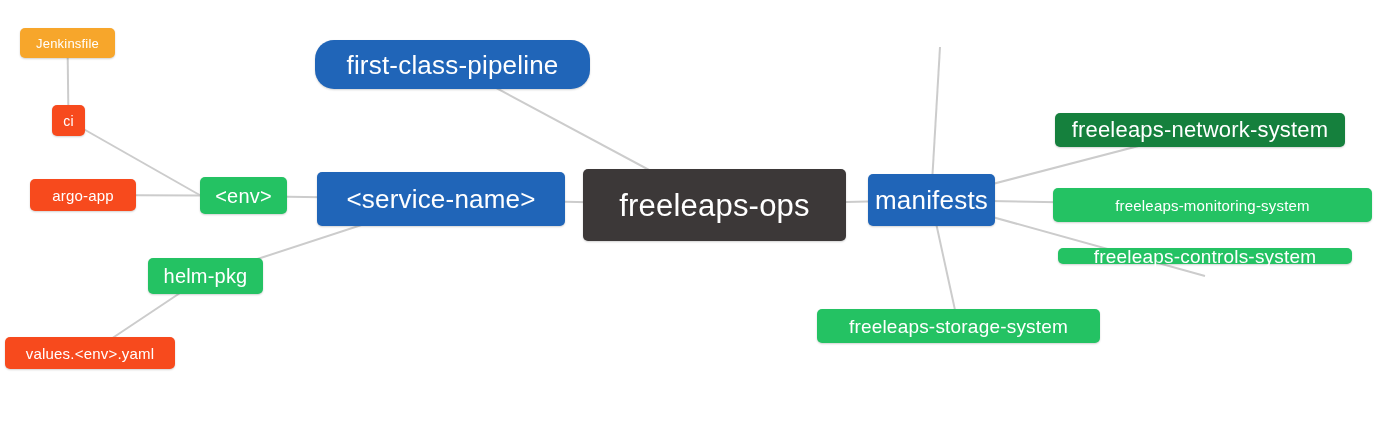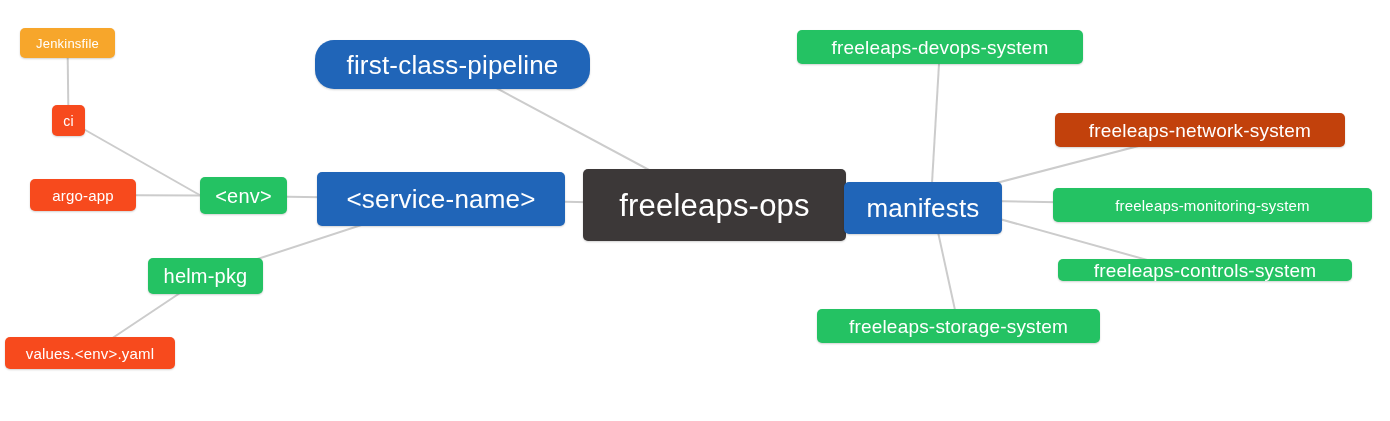--- a/index.html
+++ b/index.html
@@ -77,7 +77,6 @@
       <div class="node" style="left: 317px; top: 172px; width: 248px; height: 54px; background: rgb(32, 101, 184); font-size: 26px; color: rgb(255, 255, 255);">&lt;service-name&gt;</div>
       <div class="node" style="left: 583px; top: 169px; width: 263px; height: 72px; background: rgb(60, 56, 56); font-size: 31px; color: rgb(255, 255, 255);">freeleaps-ops</div>
       <div class="node" style="left: 844px; top: 174px; width: 158px; height: 52px; background: rgb(32, 101, 184); font-size: 26px; color: rgb(255, 255, 255); margin-top: 8px;">manifests</div>
-      <div class="node" style="left: 797px; top: 30px; width: 286px; height: 34px; background: rgb(36, 194, 99); font-size: 19px; color: rgb(255, 255, 255);">freeleaps-devops-system</div>
       <div class="node" style="left: 1055px; top: 113px; width: 290px; height: 34px; background: #c2410c; font-size: 19px; color: rgb(255, 255, 255);">freeleaps-network-system</div>
       <div class="node" style="left: 1053px; top: 188px; width: 319px; height: 34px; background: rgb(36, 194, 99); font-size: 15px; color: rgb(255, 255, 255);">freeleaps-monitoring-system</div>
       <div class="node" style="left: 1058px; top: 259px; width: 294px; height: 22px; background: rgb(36, 194, 99); font-size: 19px; color: rgb(255, 255, 255);">freeleaps-controls-system</div>

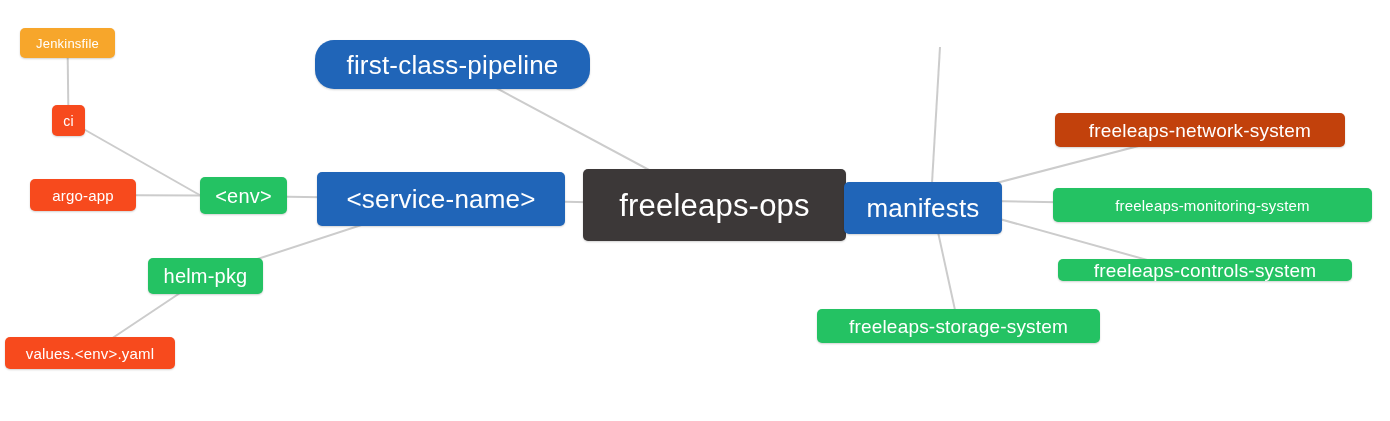--- a/index.html
+++ b/index.html
@@ -77,7 +77,7 @@
       <div class="node" style="left: 317px; top: 172px; width: 248px; height: 54px; background: rgb(32, 101, 184); font-size: 26px; color: rgb(255, 255, 255);">&lt;service-name&gt;</div>
       <div class="node" style="left: 583px; top: 169px; width: 263px; height: 72px; background: rgb(60, 56, 56); font-size: 31px; color: rgb(255, 255, 255);">freeleaps-ops</div>
       <div class="node" style="left: 844px; top: 174px; width: 158px; height: 52px; background: rgb(32, 101, 184); font-size: 26px; color: rgb(255, 255, 255); margin-top: 8px;">manifests</div>
-      <div class="node" style="left: 1055px; top: 113px; width: 290px; height: 34px; background: #c2410c; font-size: 19px; color: rgb(255, 255, 255);">freeleaps-network-system</div>
+      <div class="node" style="left: 1055px; top: 113px; width: 290px; height: 34px; background: #15803d; font-size: 22px; color: rgb(255, 255, 255);">freeleaps-network-system</div>
       <div class="node" style="left: 1053px; top: 188px; width: 319px; height: 34px; background: rgb(36, 194, 99); font-size: 15px; color: rgb(255, 255, 255);">freeleaps-monitoring-system</div>
       <div class="node" style="left: 1058px; top: 259px; width: 294px; height: 22px; background: rgb(36, 194, 99); font-size: 19px; color: rgb(255, 255, 255);">freeleaps-controls-system</div>
       <div class="node" style="left: 817px; top: 309px; width: 283px; height: 34px; background: rgb(36, 194, 99); font-size: 19px; color: rgb(255, 255, 255);">freeleaps-storage-system</div>

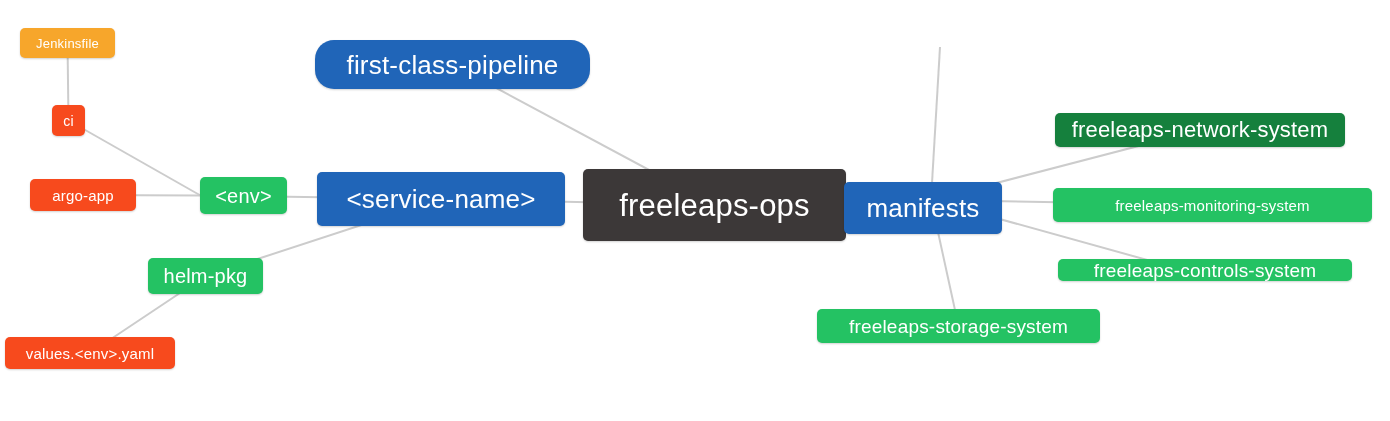--- a/index.html
+++ b/index.html
@@ -76,7 +76,7 @@
       <div class="node" style="left: 315px; top: 40px; width: 275px; height: 49px; background: rgb(32, 101, 184); font-size: 26px; color: rgb(255, 255, 255); border-radius: 19px;">first-class-pipeline</div>
       <div class="node" style="left: 317px; top: 172px; width: 248px; height: 54px; background: rgb(32, 101, 184); font-size: 26px; color: rgb(255, 255, 255);">&lt;service-name&gt;</div>
       <div class="node" style="left: 583px; top: 169px; width: 263px; height: 72px; background: rgb(60, 56, 56); font-size: 31px; color: rgb(255, 255, 255);">freeleaps-ops</div>
-      <div class="node" style="left: 844px; top: 174px; width: 158px; height: 52px; background: rgb(32, 101, 184); font-size: 26px; color: rgb(255, 255, 255); margin-top: 8px;">manifests</div>
+      <div class="node" style="left: 868px; top: 174px; width: 127px; height: 52px; background: rgb(32, 101, 184); font-size: 26px; color: rgb(255, 255, 255);">manifests</div>
       <div class="node" style="left: 1055px; top: 113px; width: 290px; height: 34px; background: #15803d; font-size: 22px; color: rgb(255, 255, 255);">freeleaps-network-system</div>
       <div class="node" style="left: 1053px; top: 188px; width: 319px; height: 34px; background: rgb(36, 194, 99); font-size: 15px; color: rgb(255, 255, 255);">freeleaps-monitoring-system</div>
       <div class="node" style="left: 1058px; top: 259px; width: 294px; height: 22px; background: rgb(36, 194, 99); font-size: 19px; color: rgb(255, 255, 255);">freeleaps-controls-system</div>

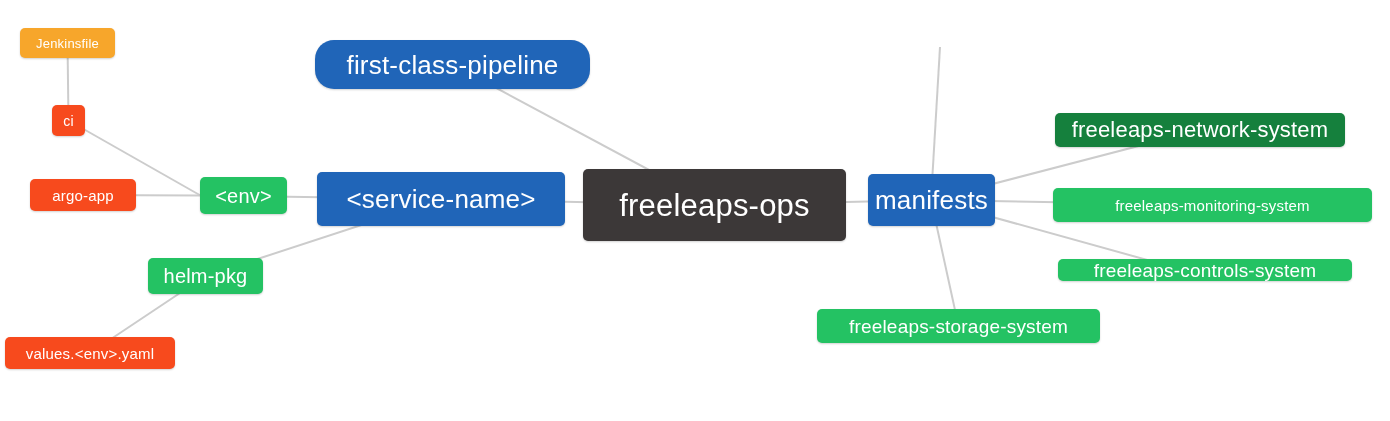--- a/index.html
+++ b/index.html
@@ -79,7 +79,7 @@
       <div class="node" style="left: 868px; top: 174px; width: 127px; height: 52px; background: rgb(32, 101, 184); font-size: 26px; color: rgb(255, 255, 255);">manifests</div>
       <div class="node" style="left: 1055px; top: 113px; width: 290px; height: 34px; background: #15803d; font-size: 22px; color: rgb(255, 255, 255);">freeleaps-network-system</div>
       <div class="node" style="left: 1053px; top: 188px; width: 319px; height: 34px; background: rgb(36, 194, 99); font-size: 15px; color: rgb(255, 255, 255);">freeleaps-monitoring-system</div>
-      <div class="node" style="left: 1058px; top: 259px; width: 294px; height: 22px; background: rgb(36, 194, 99); font-size: 19px; color: rgb(255, 255, 255);">freeleaps-controls-system</div>
+      <div class="node" style="left: 1058px; top: 248px; width: 294px; height: 16px; background: rgb(36, 194, 99); font-size: 19px; color: rgb(255, 255, 255);">freeleaps-controls-system</div>
       <div class="node" style="left: 817px; top: 309px; width: 283px; height: 34px; background: rgb(36, 194, 99); font-size: 19px; color: rgb(255, 255, 255);">freeleaps-storage-system</div>
     </div>
 </div>

